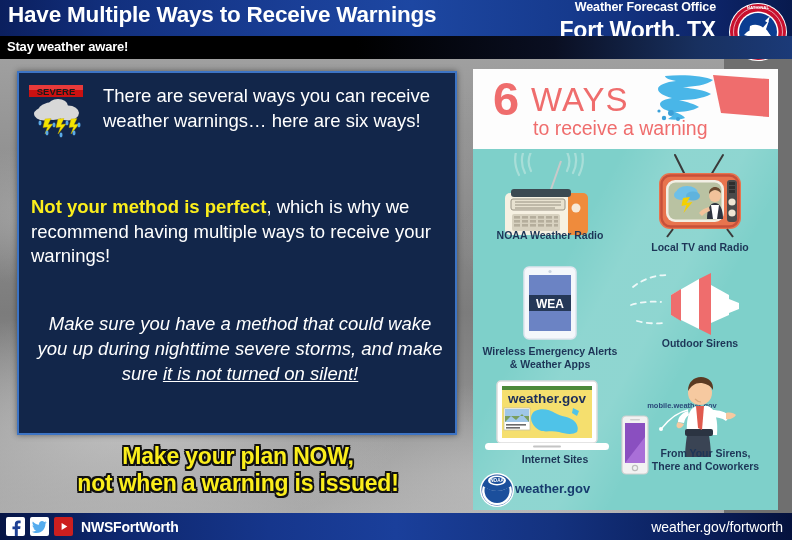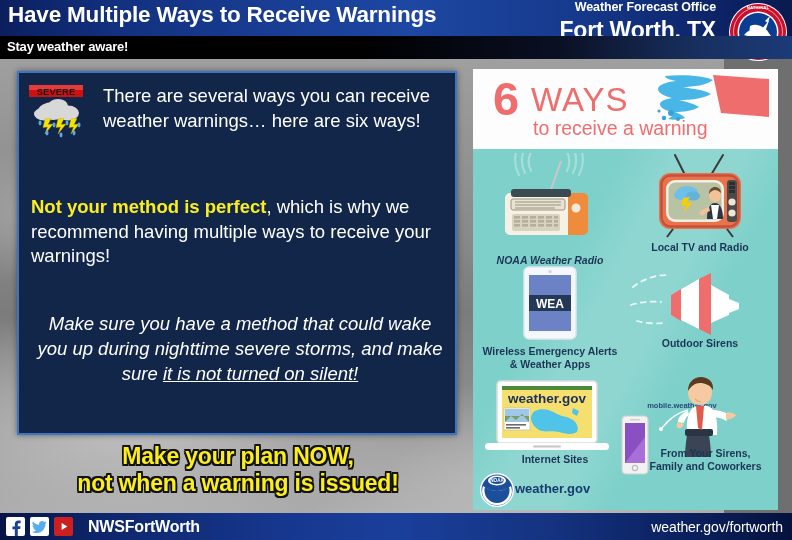--- a/index.html
+++ b/index.html
@@ -287,7 +287,7 @@
         </g>
         <circle cx="101" cy="55" r="4.5" fill="#f7e9d8"></circle>
       </svg>
-      <div class="clabel" style="top:101px;font-style:italic;">NOAA Weather Radio</div>
+      <div class="clabel" style="top:76px;">NOAA Weather Radio</div>
     </div>
 
     <div class="cell" id="cell-tv">

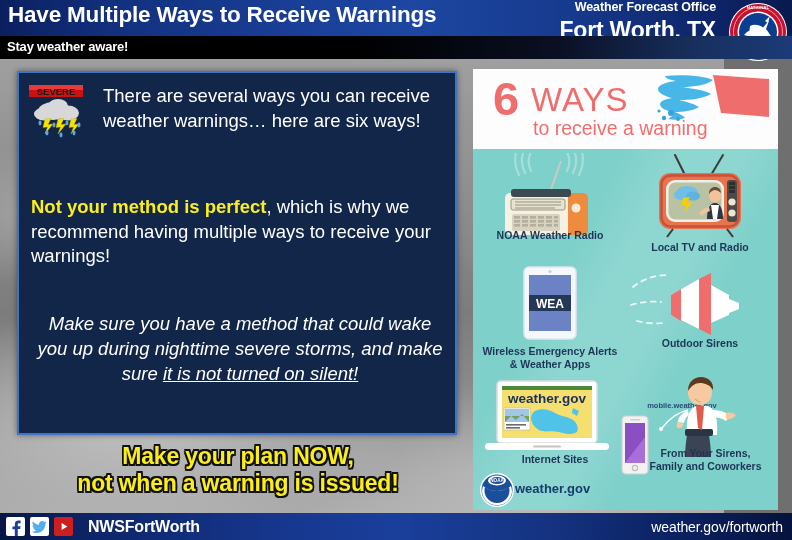--- a/index.html
+++ b/index.html
@@ -406,7 +406,7 @@
         <path d="M45 53c-2 2-2 5 0 6 2 1 5-1 6-4z" fill="#f6c9a0"></path>
       </svg>
       <div class="clabel" style="top:78px;">From Your Sirens,</div>
-      <div class="clabel" style="top:91px;">Family and Coworkers</div>
+      <div class="clabel" style="top:91px;">There and Coworkers</div>
     </div>
 
     <svg id="noaa-foot" viewBox="0 0 170 36">

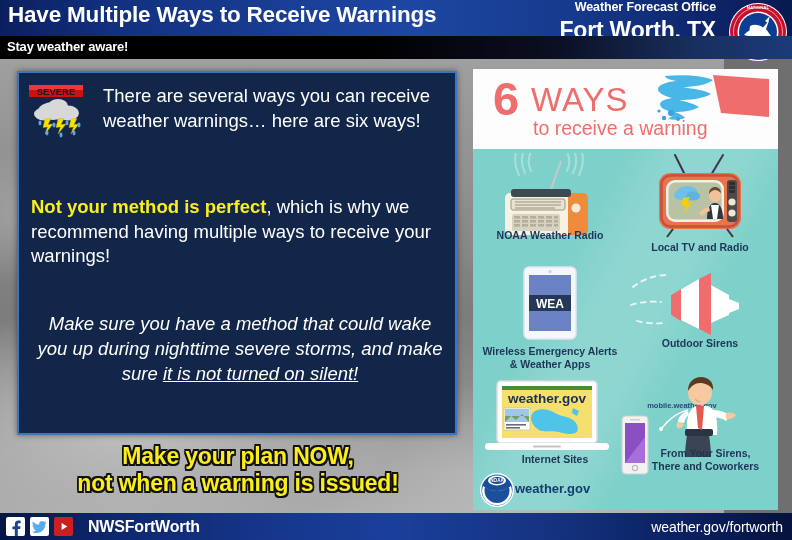--- a/index.html
+++ b/index.html
@@ -133,7 +133,7 @@
   }
   #social { position:absolute; left:6px; top:4px; display:flex; align-items:center; gap:5px; }
   .sicon { width:19px; height:19px; display:block; }
-  #handle { font-size:16px; color:#fff; font-weight:600; margin-left:10px; letter-spacing:-.2px; }
+  #handle { font-size:14px; color:#fff; font-weight:600; margin-left:3px; letter-spacing:-.2px; }
   #footer-url {
     position:absolute; right:9px; top:6px;
     font-size:14px; color:#ffffff; letter-spacing:-.1px;

